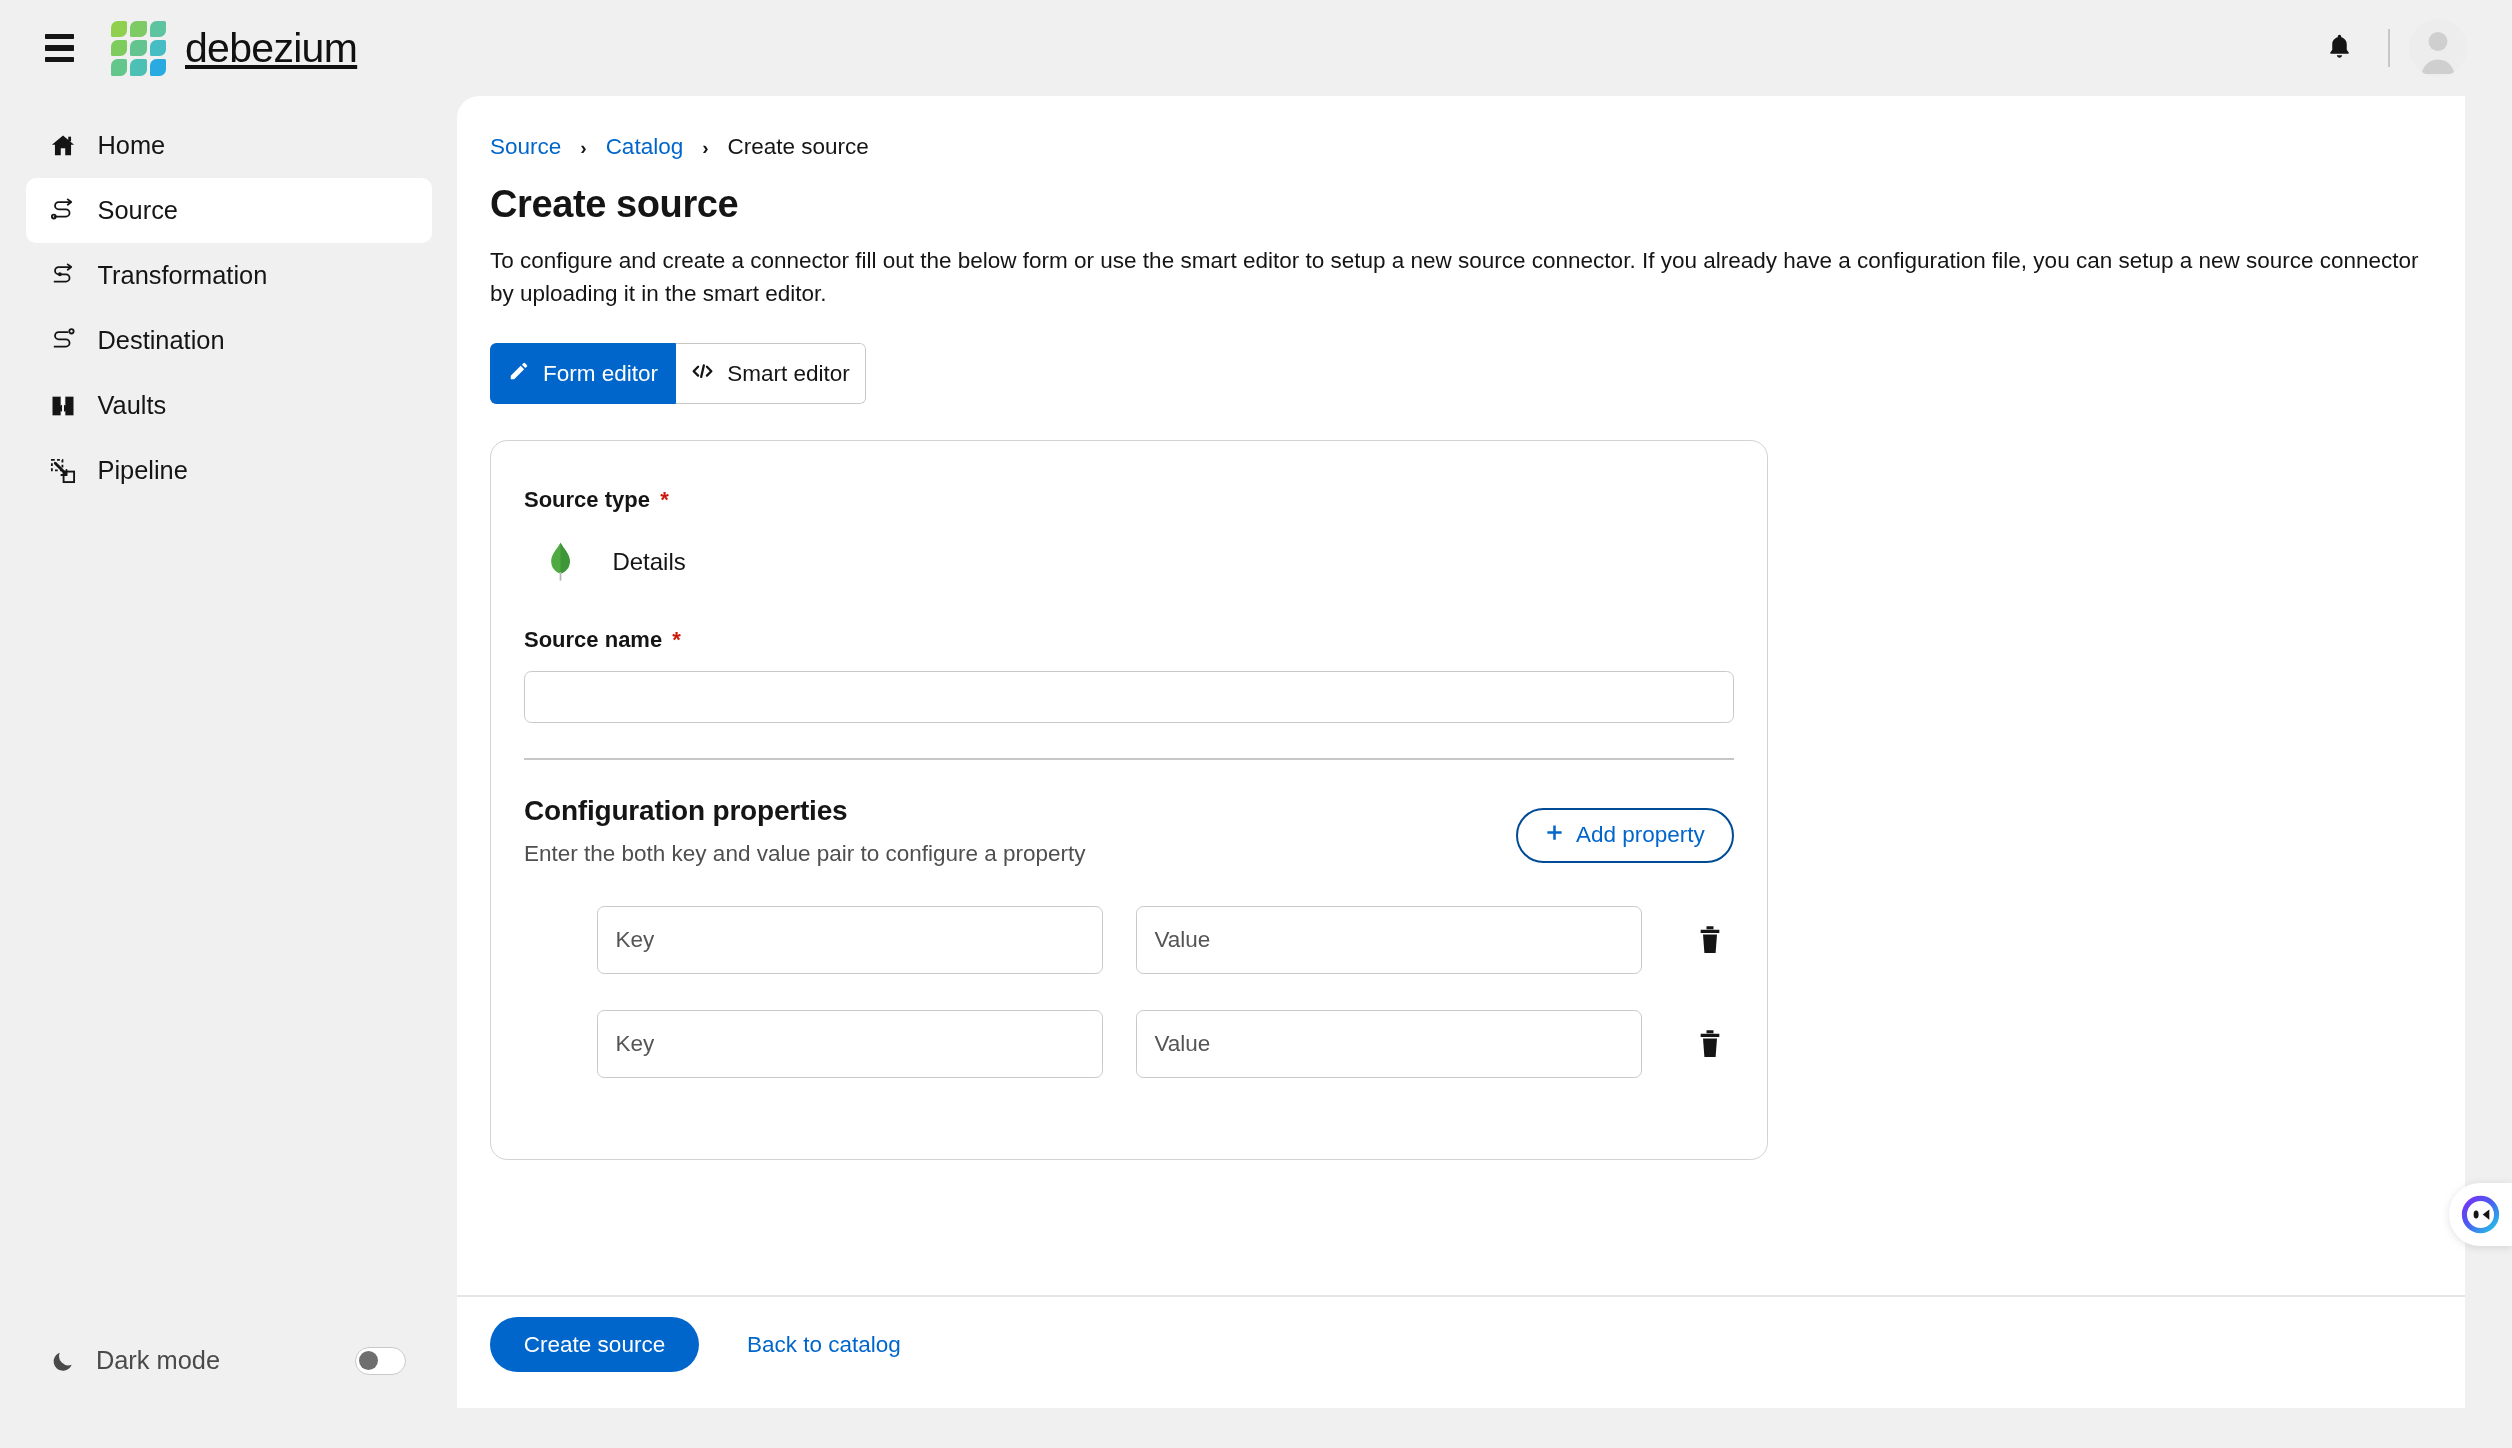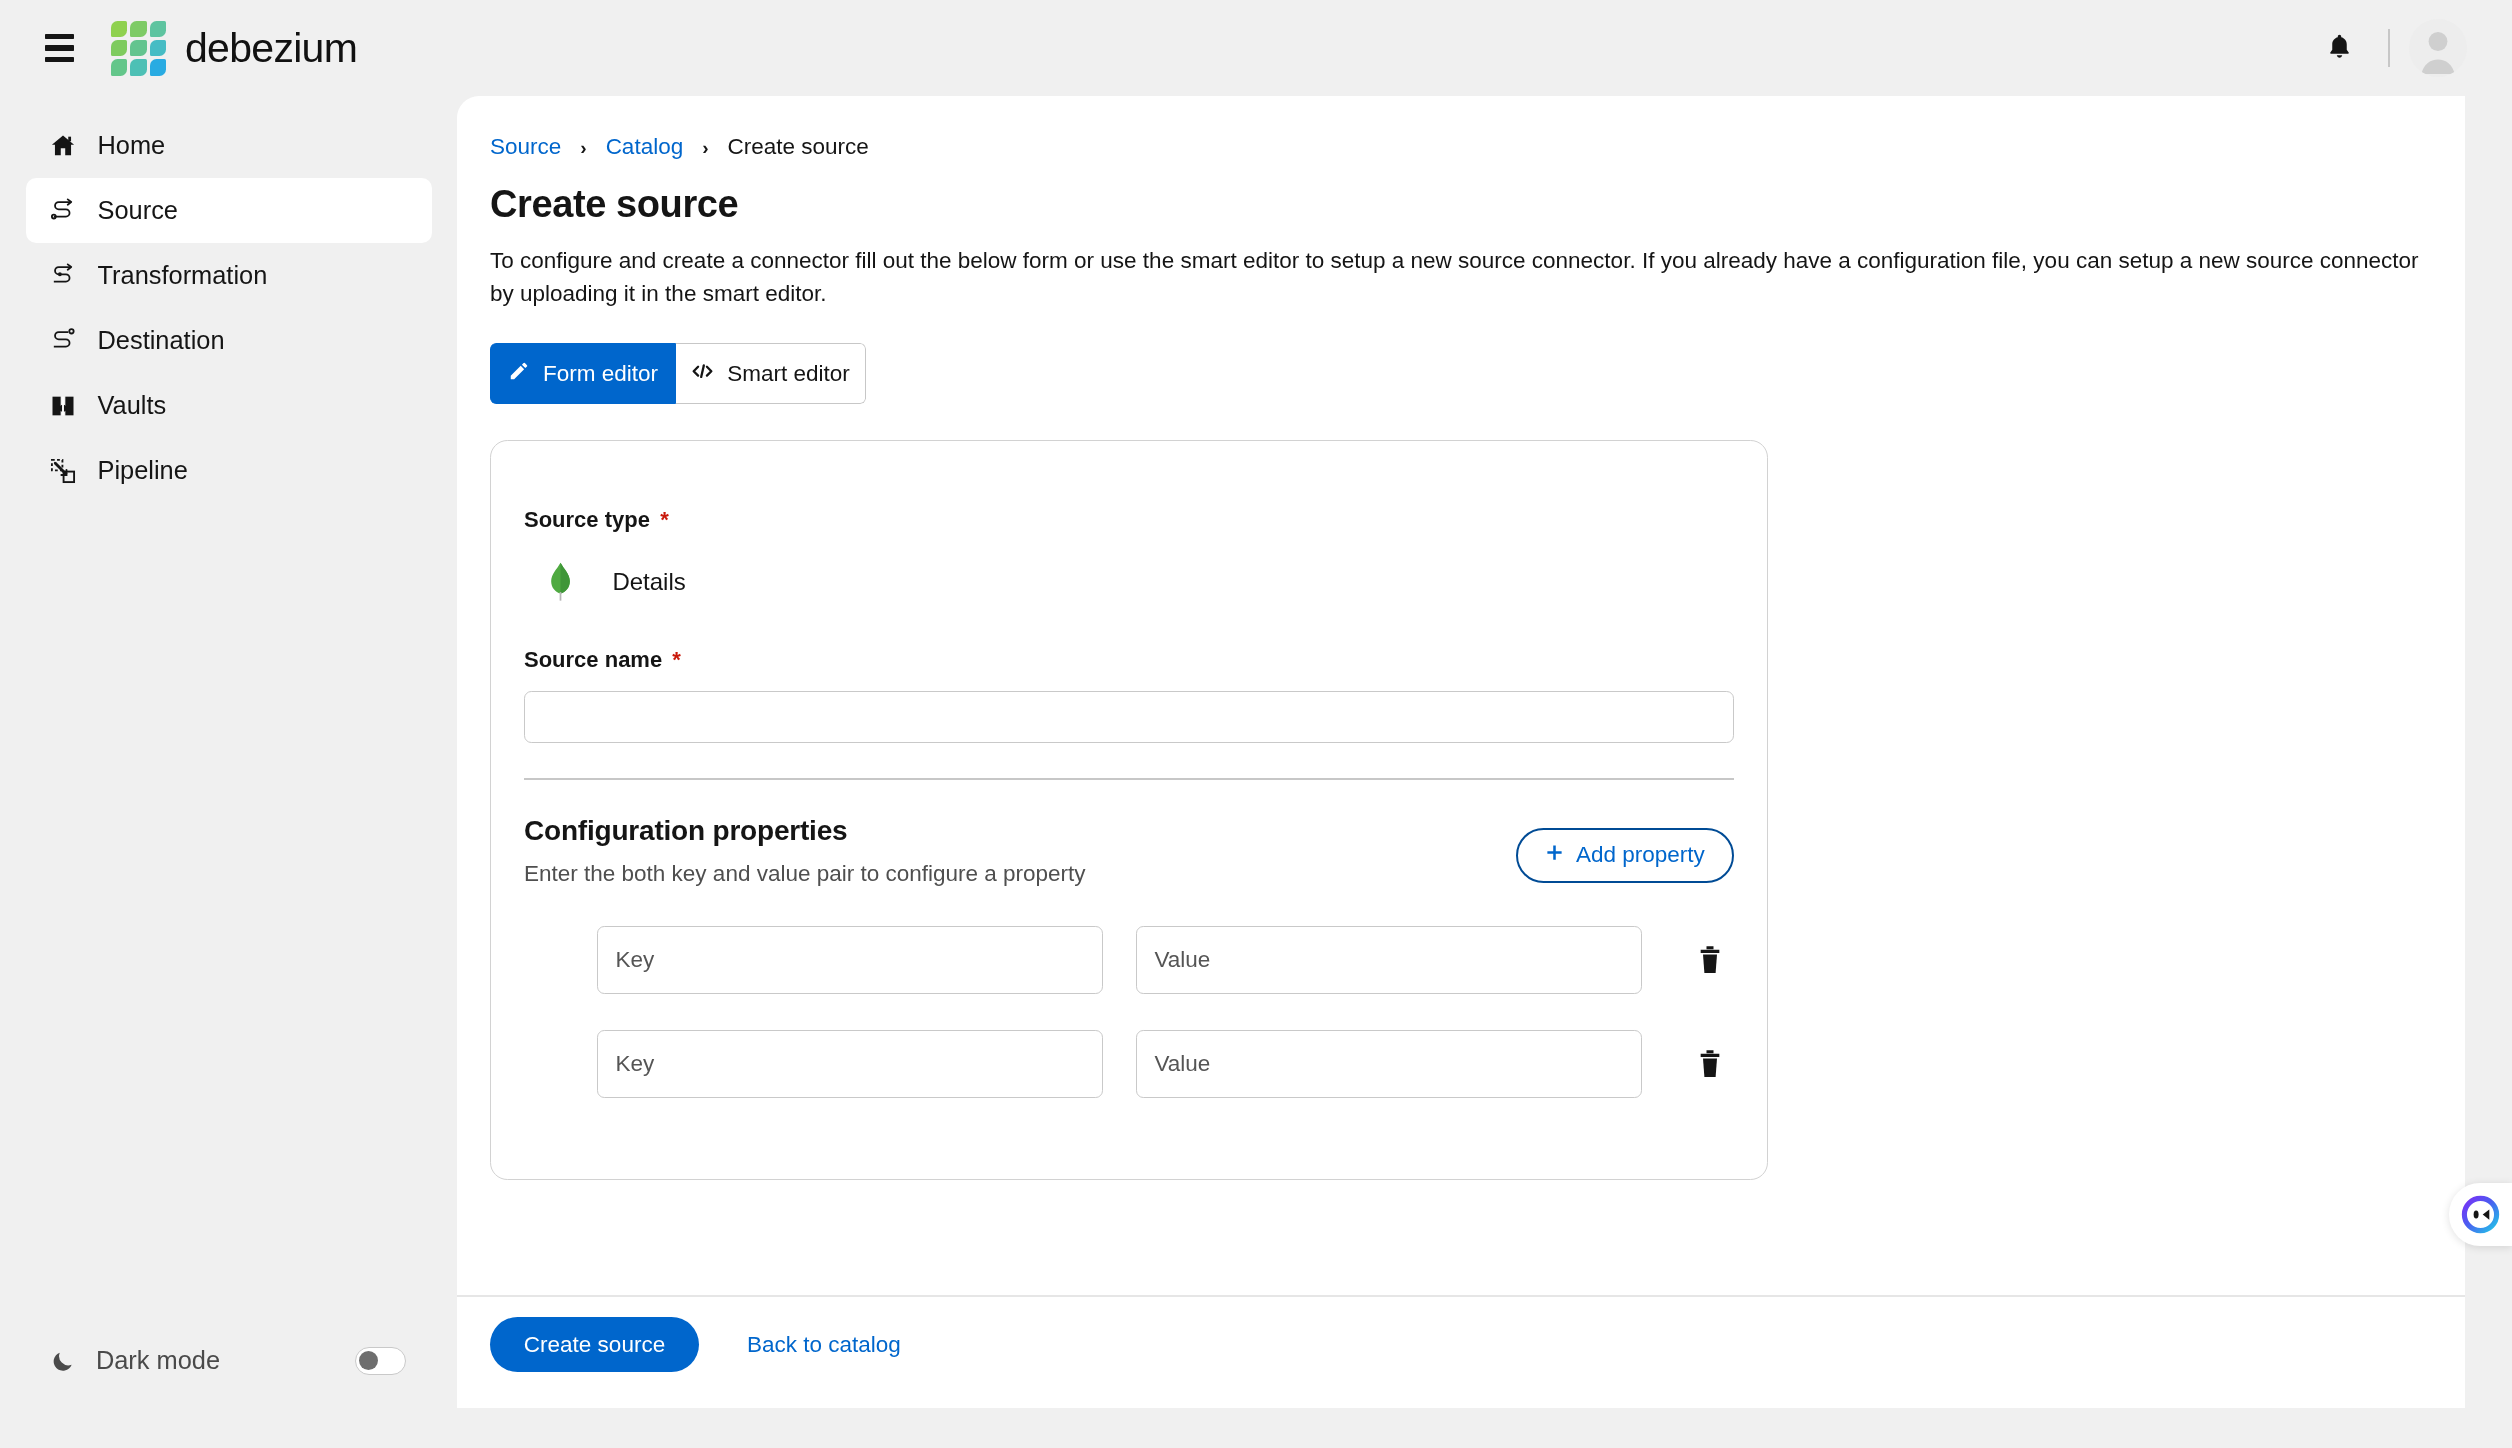--- a/index.html
+++ b/index.html
@@ -40,6 +40,7 @@
   .brand-name {
     font-size: 41px; font-weight: 400; color: #111;
     letter-spacing: -0.7px;
+    text-decoration: underline;
   }
   .header-right {
     margin-left: auto; margin-right: 45px;

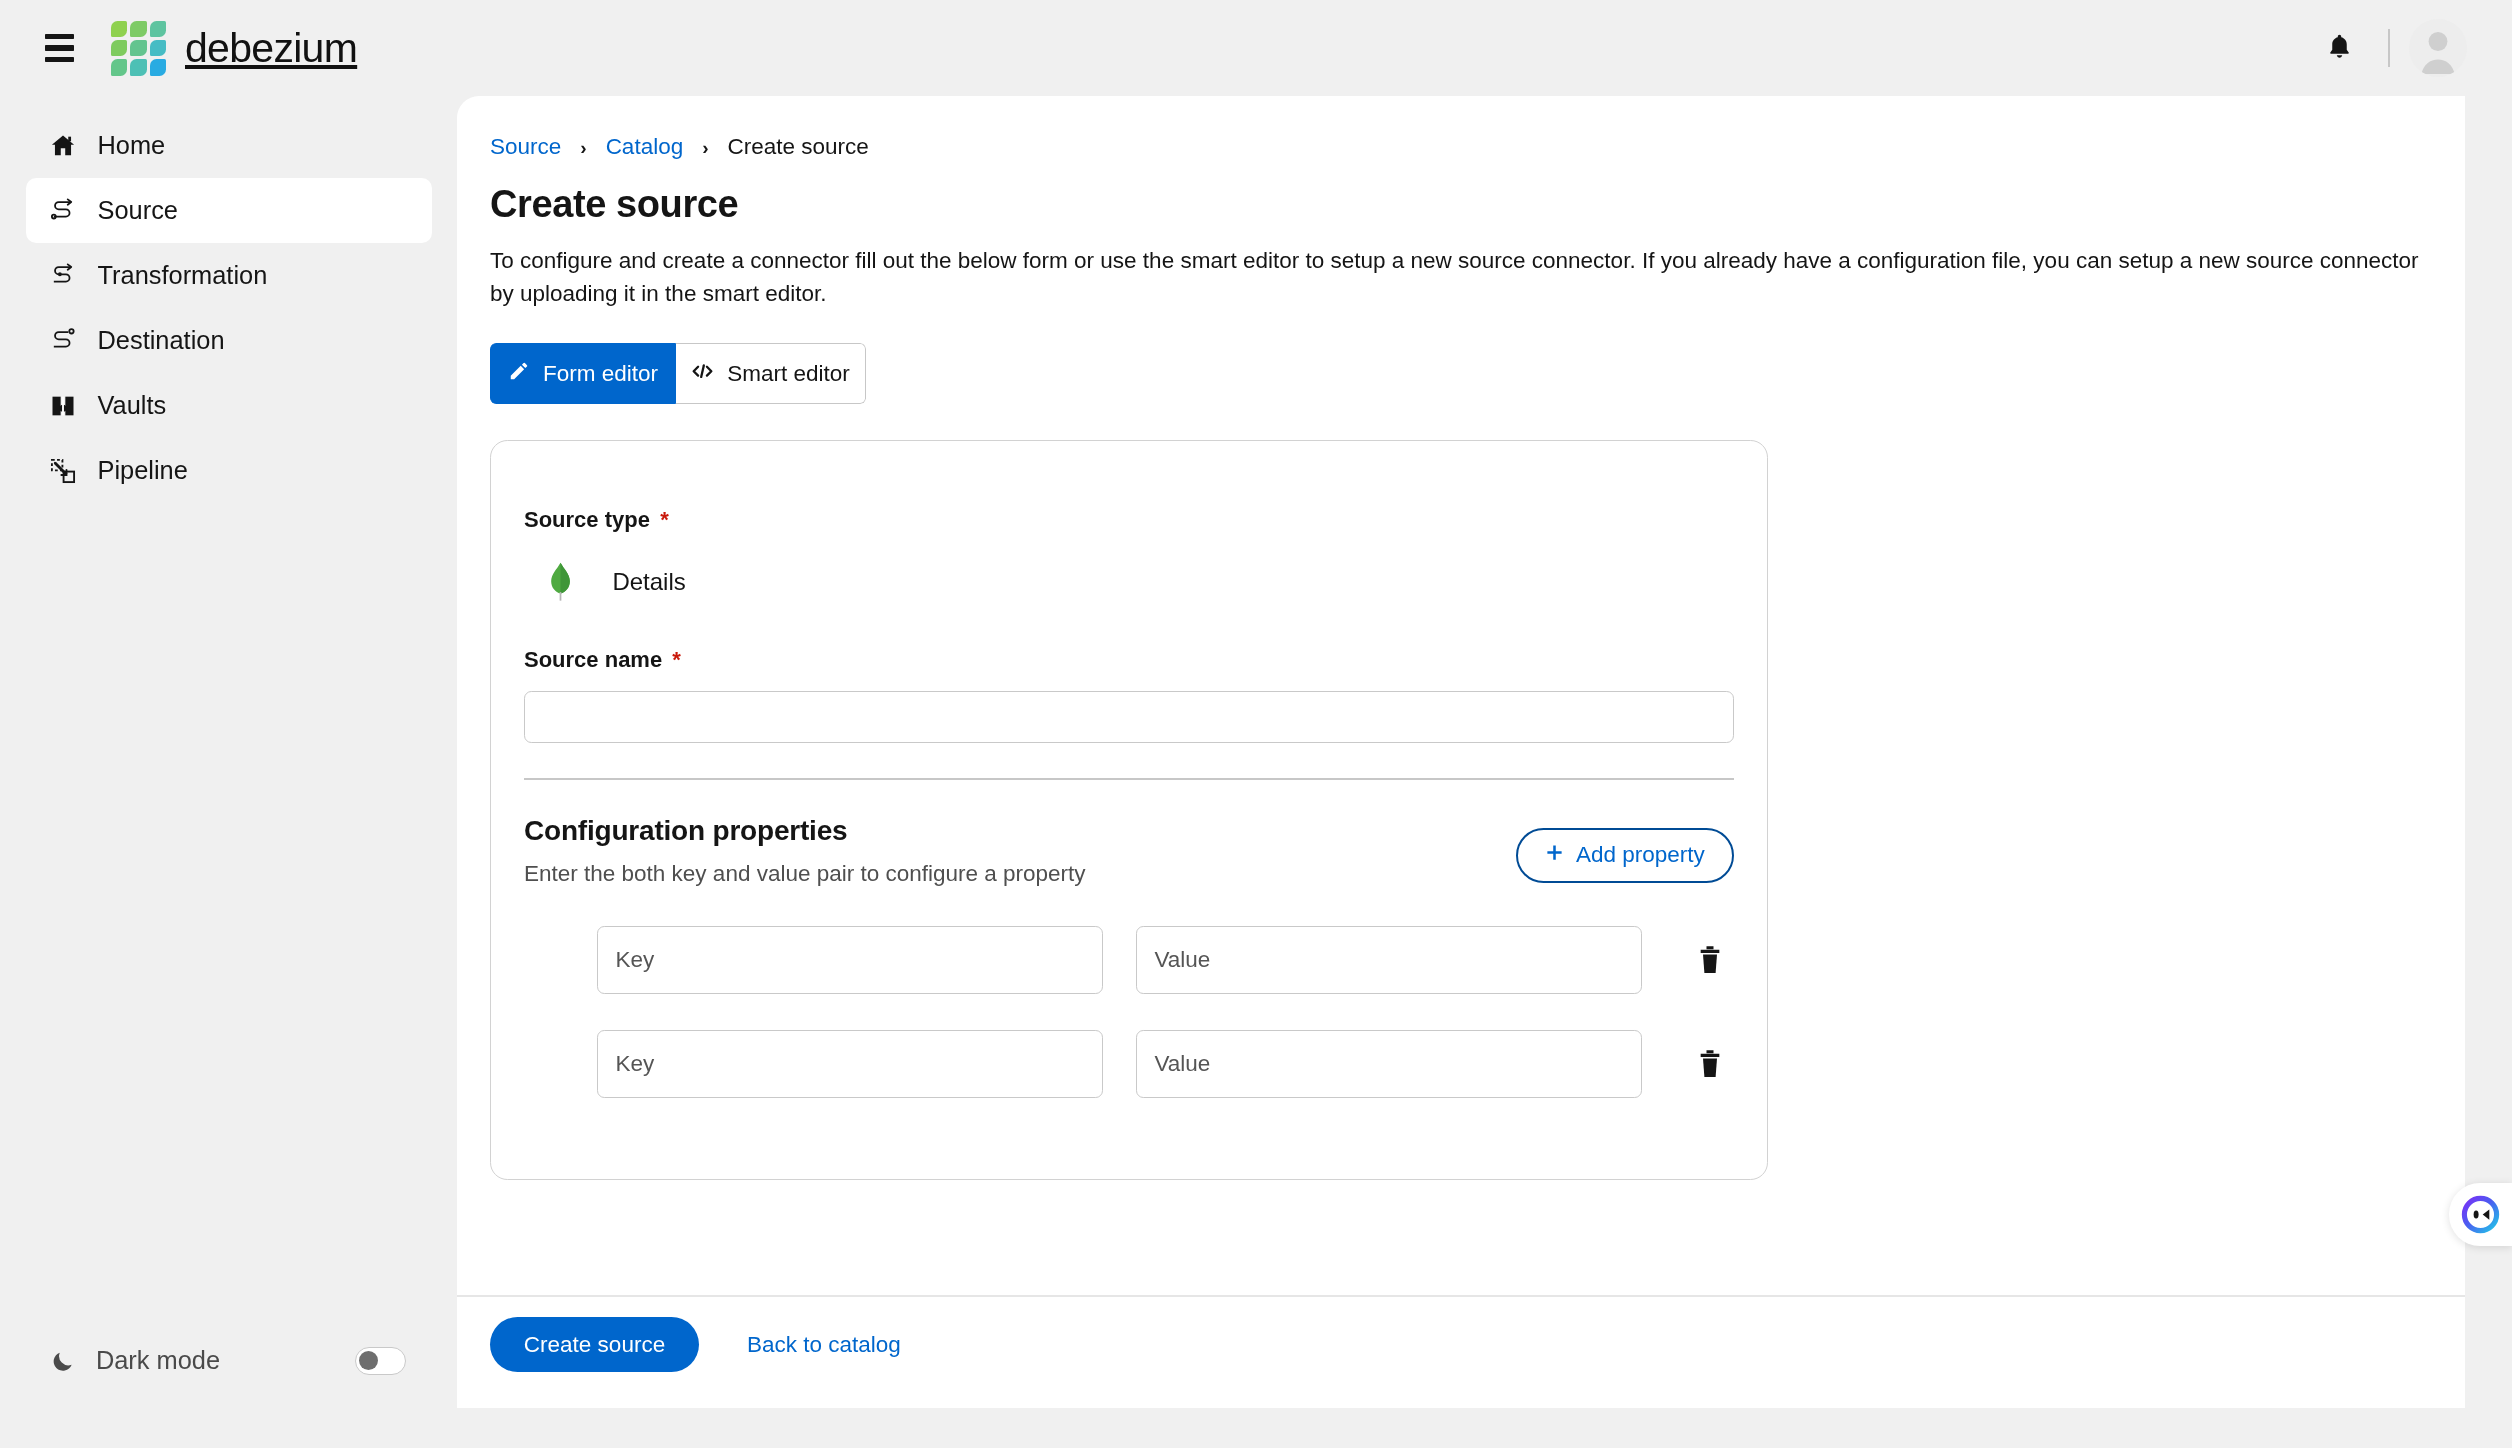--- a/index.html
+++ b/index.html
@@ -170,7 +170,7 @@
     width: 1278px;
     border: 1.5px solid #d2d2d2;
     border-radius: 17.4px;
-    padding: 66px 33px 45px 33px;
+    padding: 46px 33px 45px 33px;
     background: #ffffff;
   }
   .field-label {

